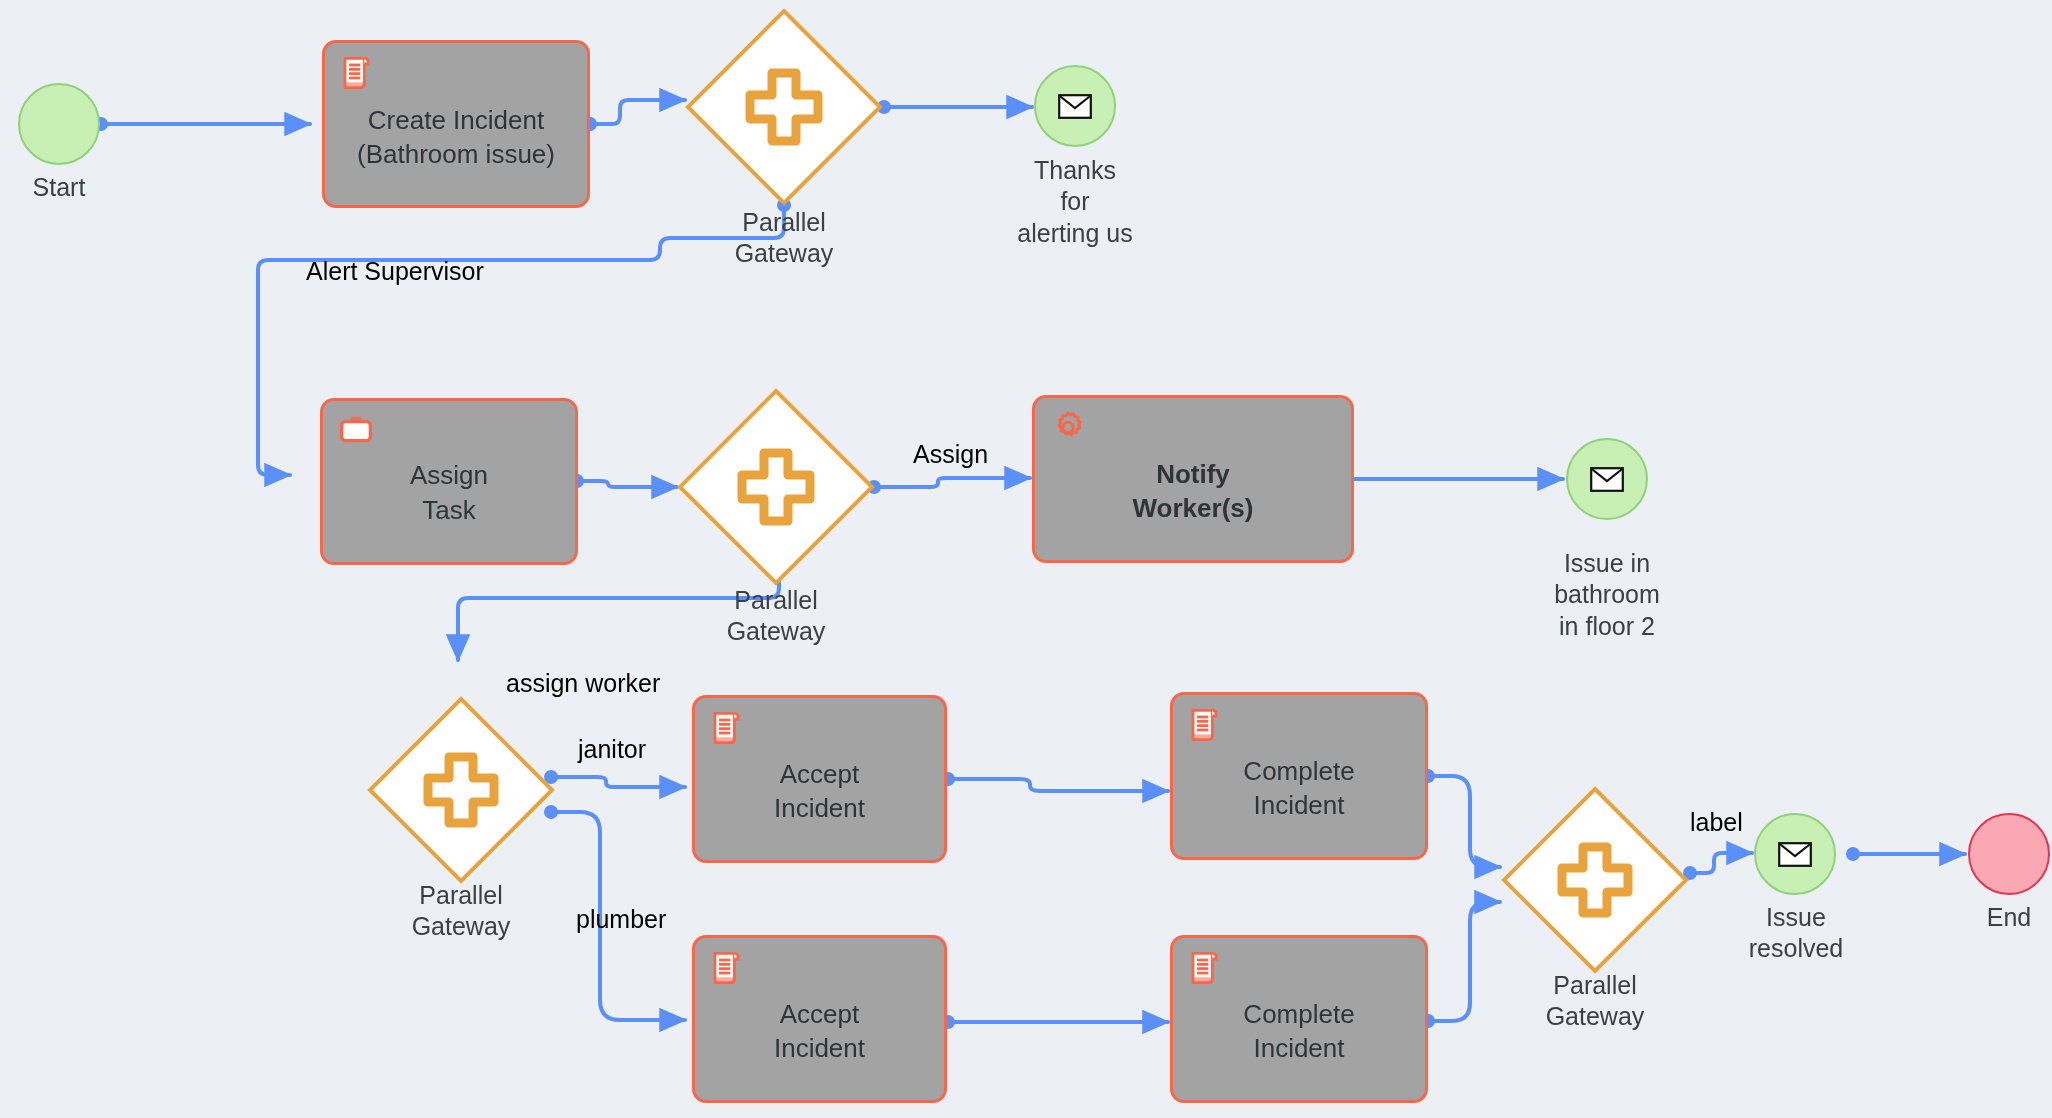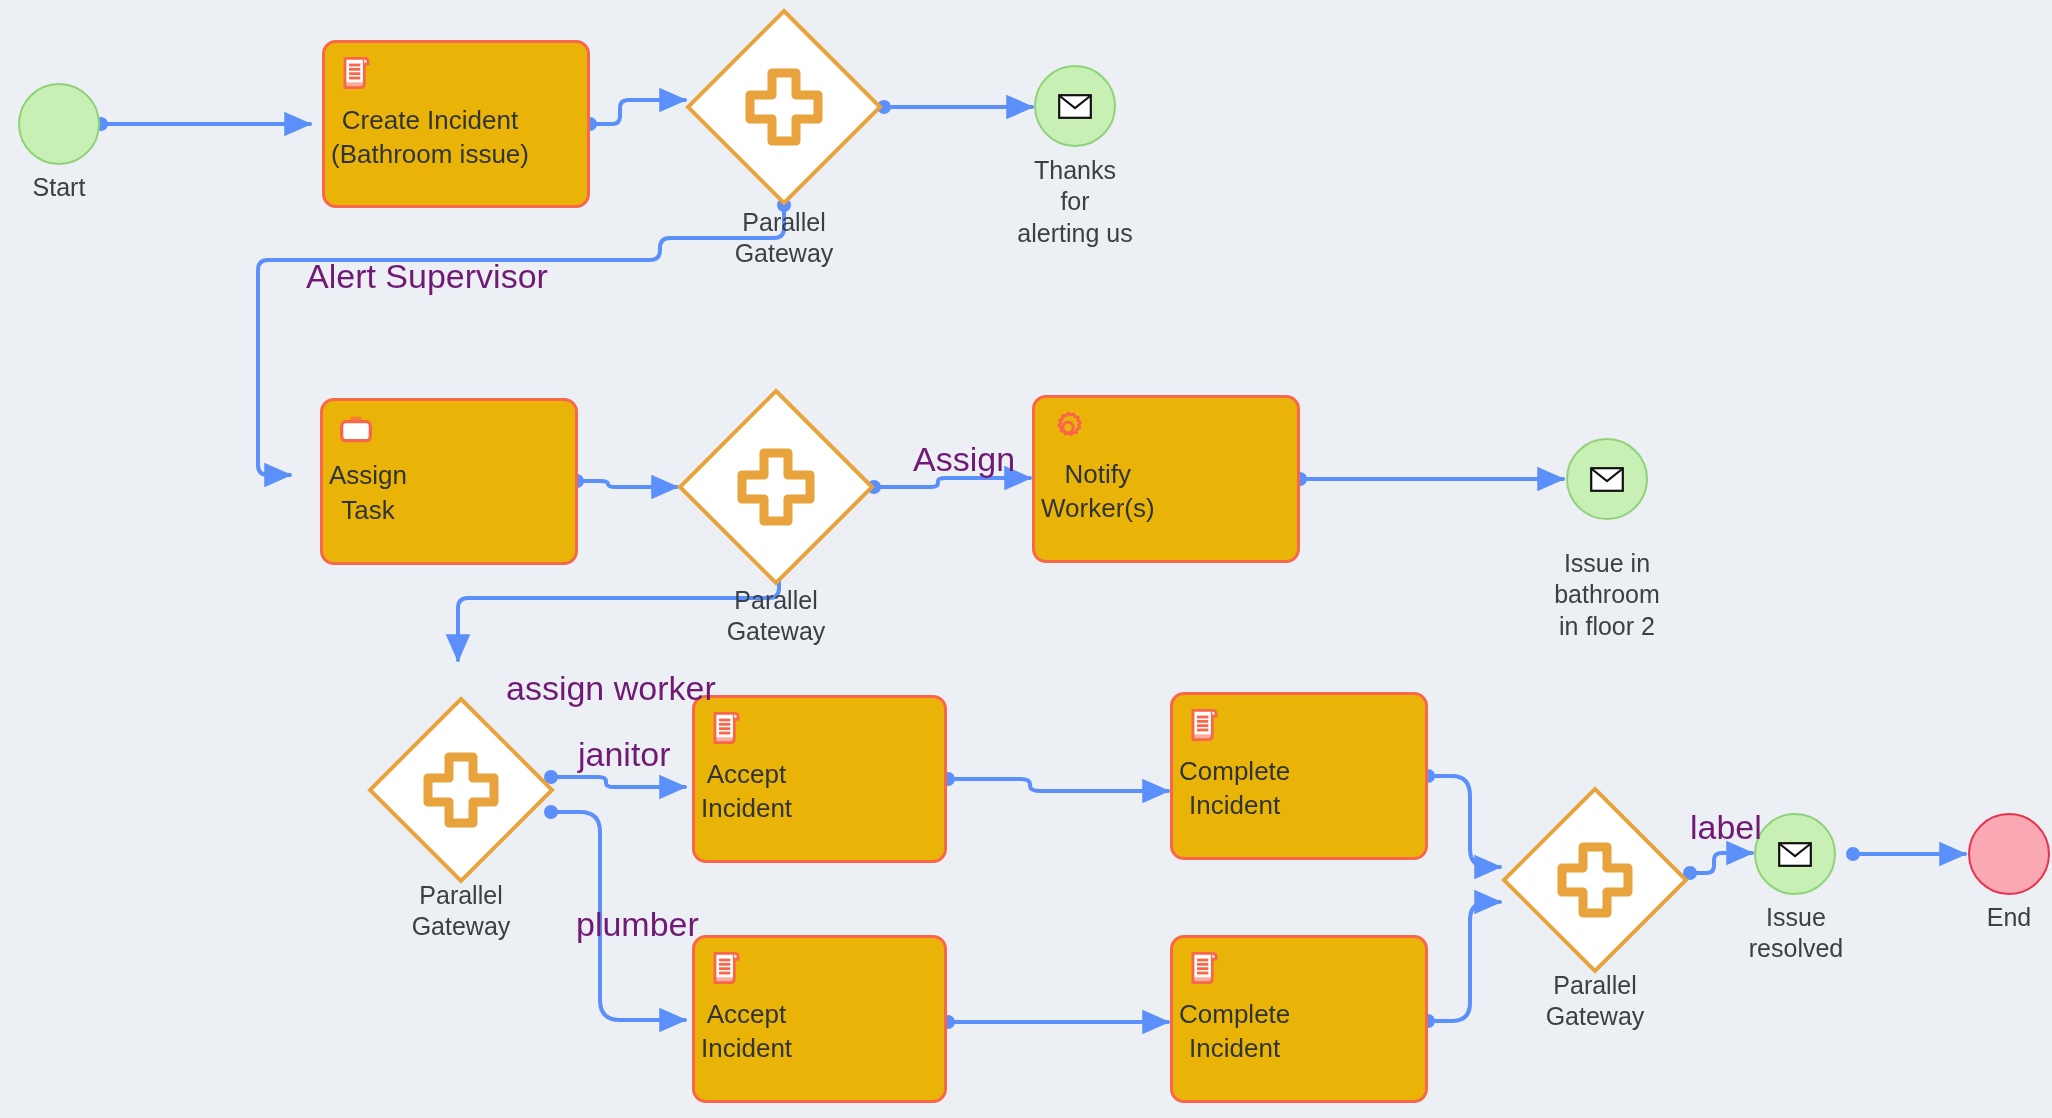--- a/index.html
+++ b/index.html
@@ -32,12 +32,12 @@
     box-sizing: border-box;
   }
   .task {
-    background: #eab308;
+    background: #a3a3a3;
     border: 3px solid #f9674a;
     border-radius: 14px;
     display: flex;
     align-items: center;
-    justify-content: flex-start;
+    justify-content: center;
     box-shadow: 0 0 0 0 rgba(0,0,0,0);
   }
   .task-label {

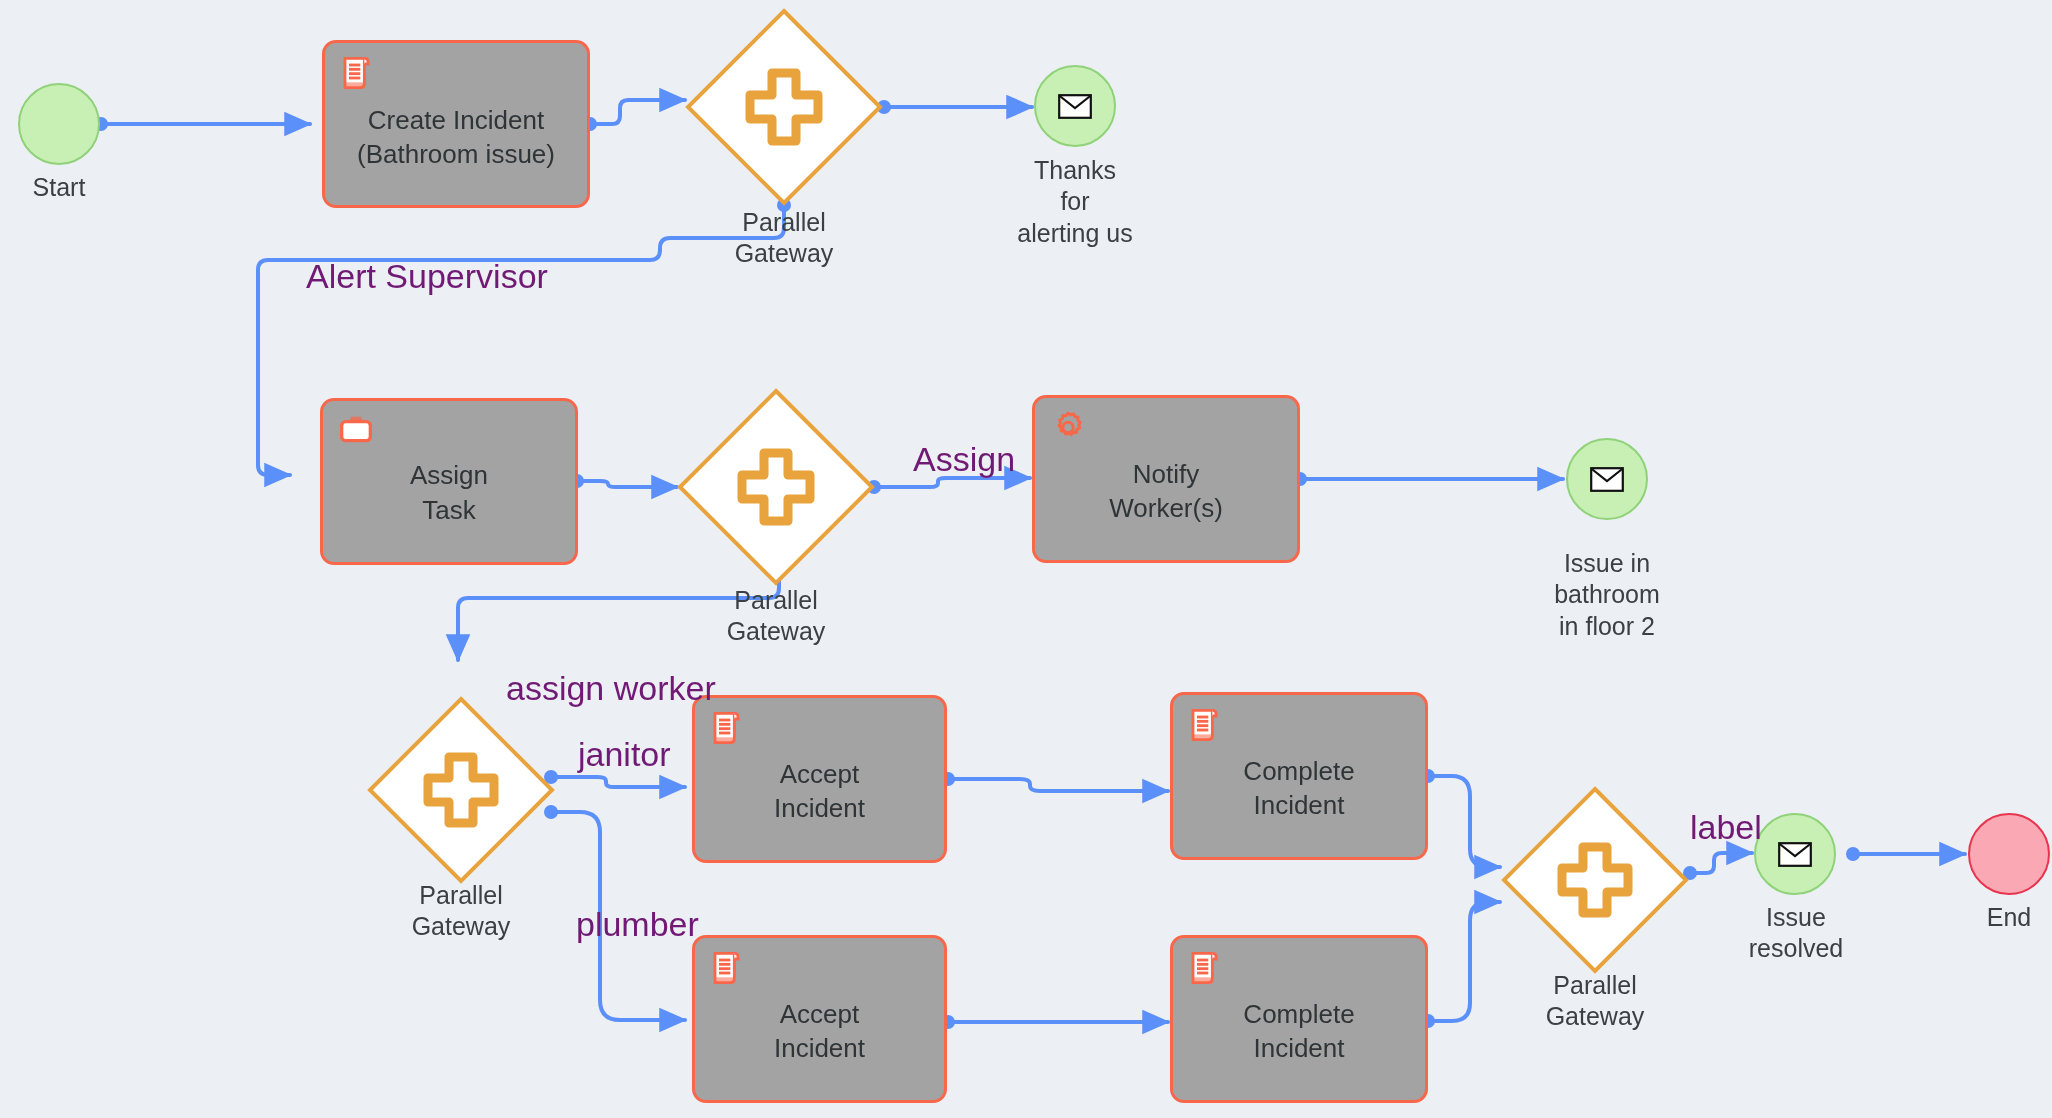--- a/index.html
+++ b/index.html
@@ -85,8 +85,8 @@
   }
   .edge-label {
     position: absolute;
-    font-size: 34px;
-    color: #701a75;
+    font-size: 25px;
+    color: #000000;
     white-space: nowrap;
     font-family: "Liberation Sans", sans-serif;
   }

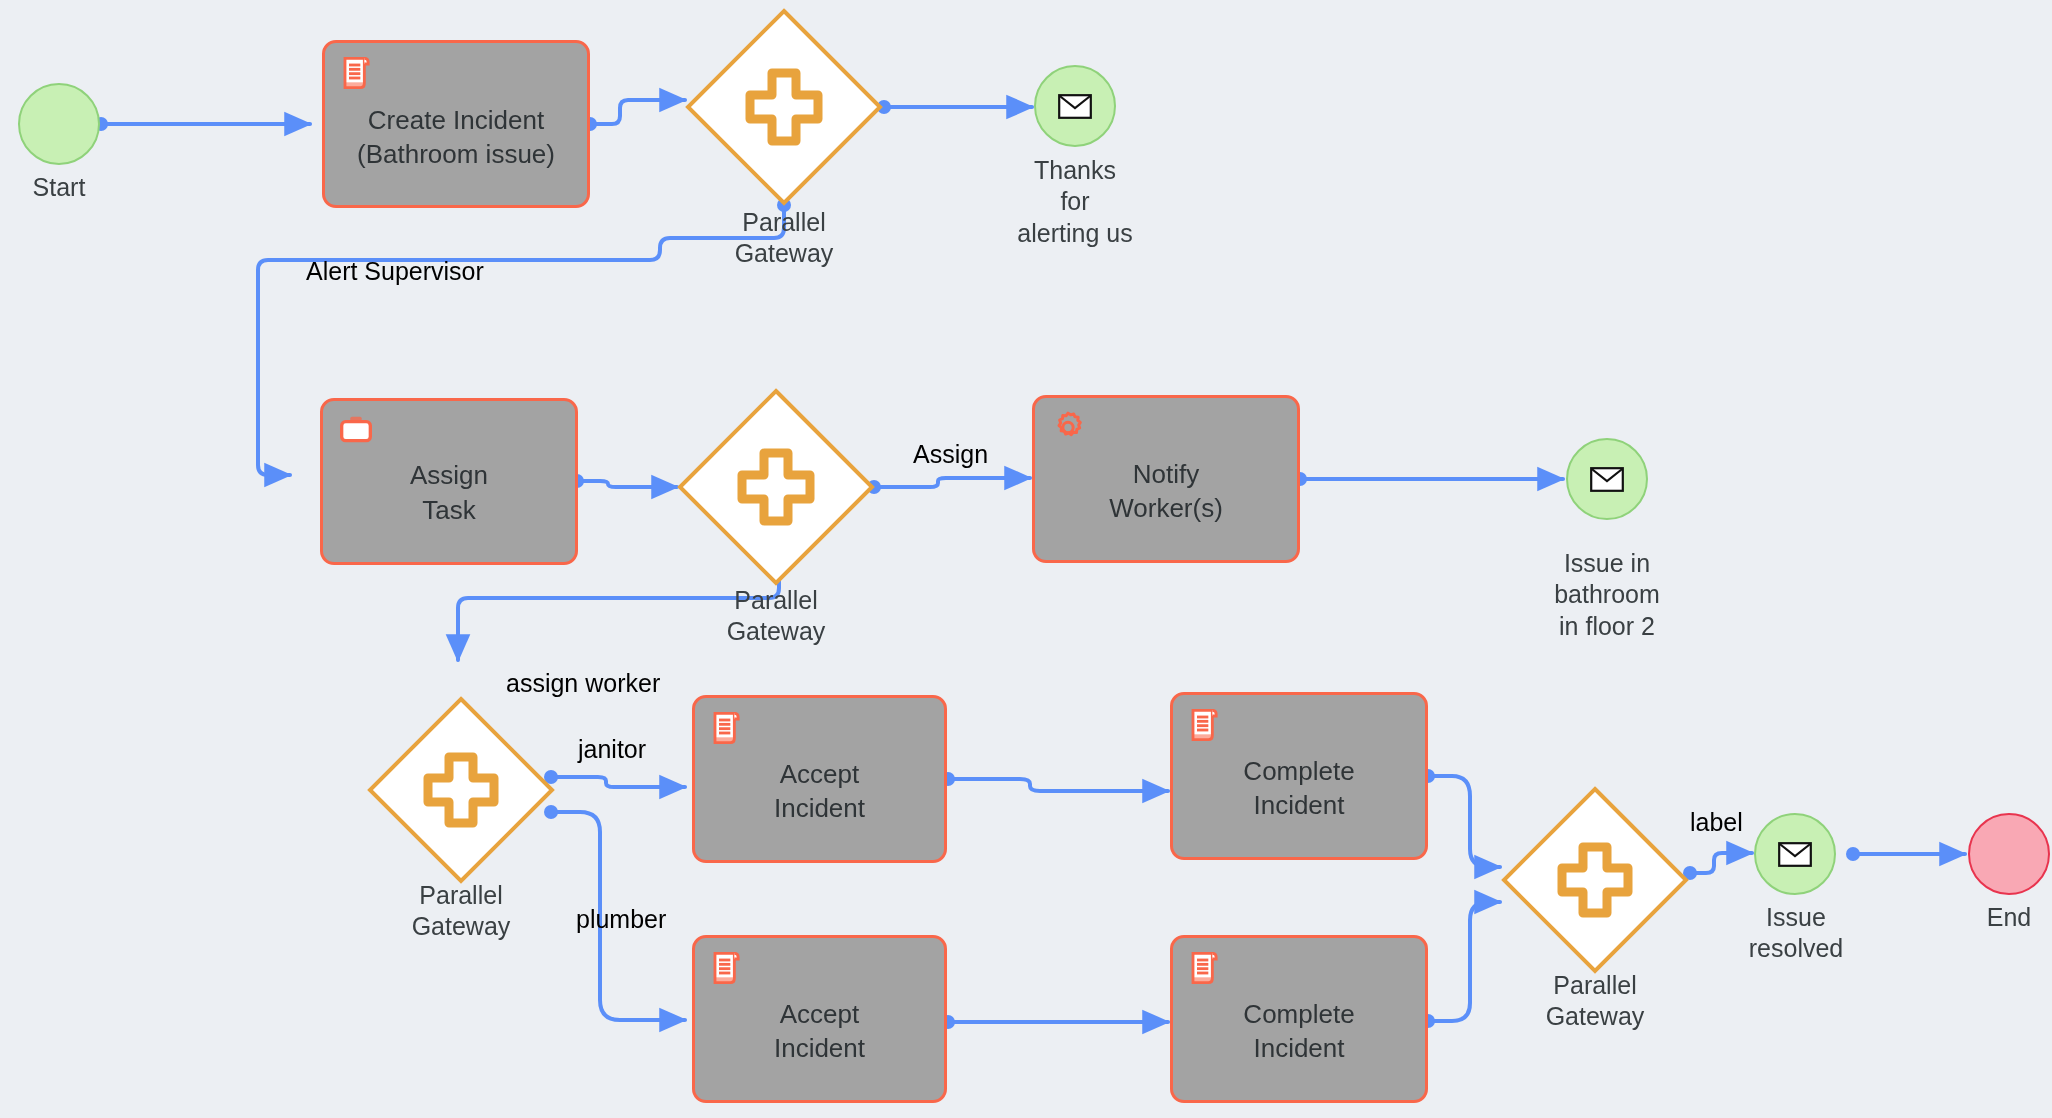--- a/index.html
+++ b/index.html
@@ -222,7 +222,7 @@
   <div class="node-caption" style="left:676px; top:585px; width:200px;">Parallel
 Gateway</div>
 
-  <div class="node task" style="left:1032px; top:395px; width:268px; height:168px;">
+  <div class="node task" style="left:1032px; top:395px; width:322px; height:168px;font-weight:bold;">
     <span class="task-icon">
       <svg viewBox="0 0 24 24" width="40" height="40" fill="none" stroke="#f9674a" stroke-width="1.8">
         <path d="M12 3.1 l1.6 1.0 1.8 -.5 .8 1.7 1.9 .2 -.2 1.9 1.5 1.2 -1.0 1.6 .6 1.8 -1.7 .8 -.2 1.9

